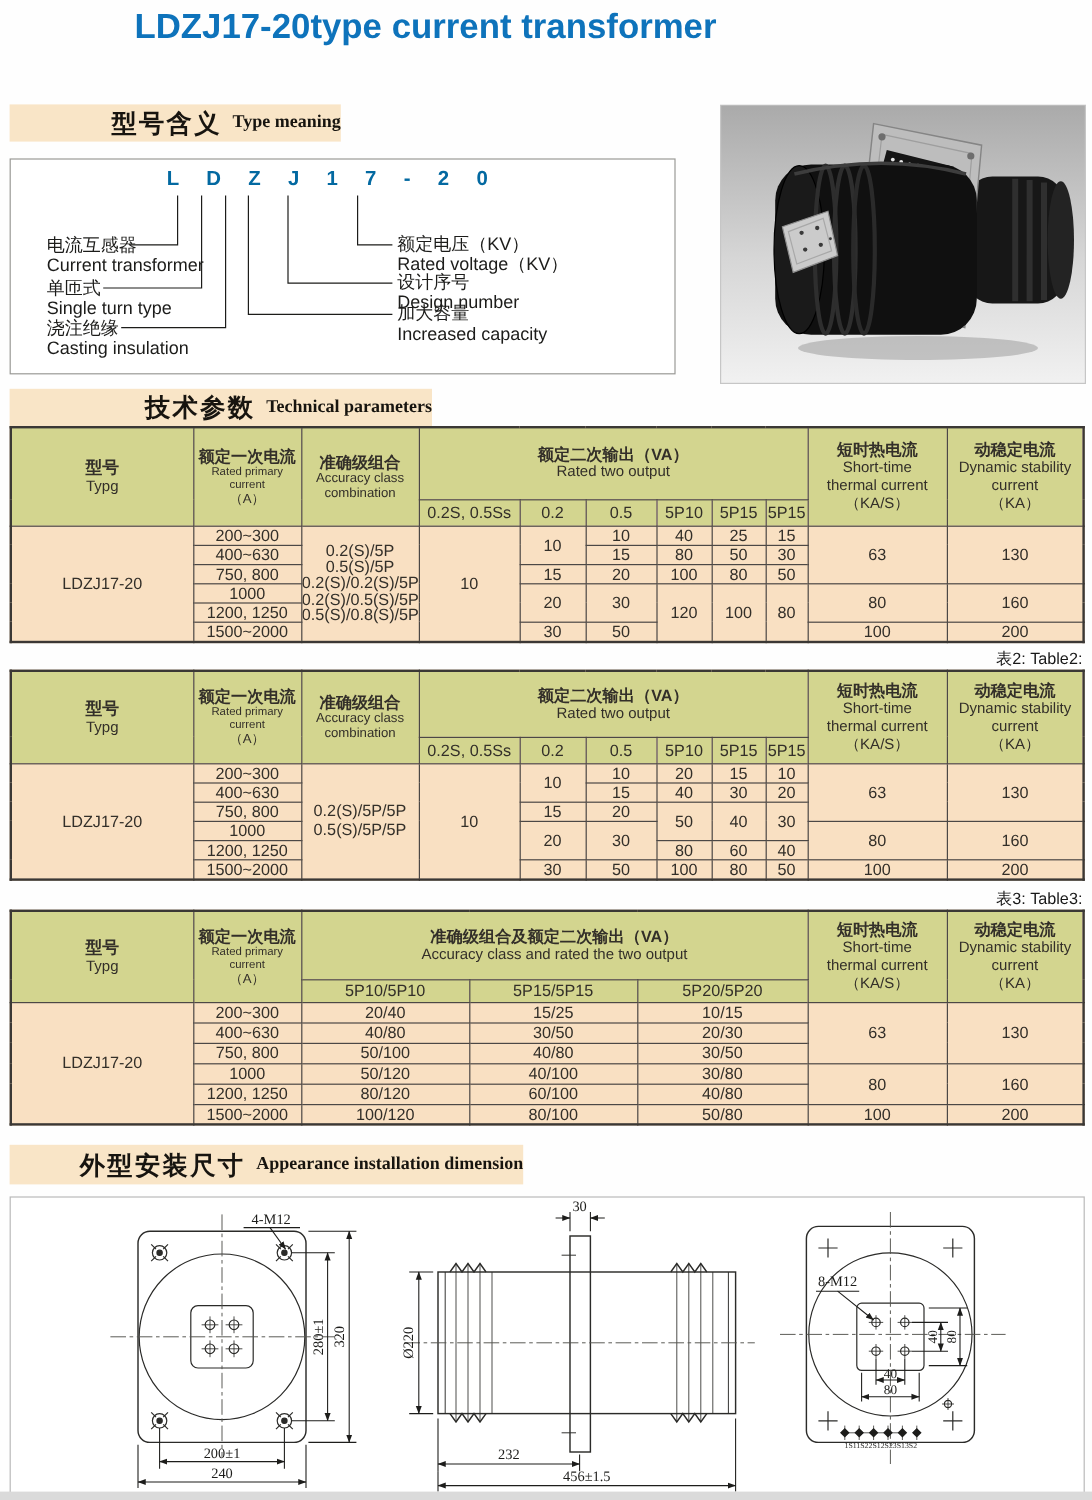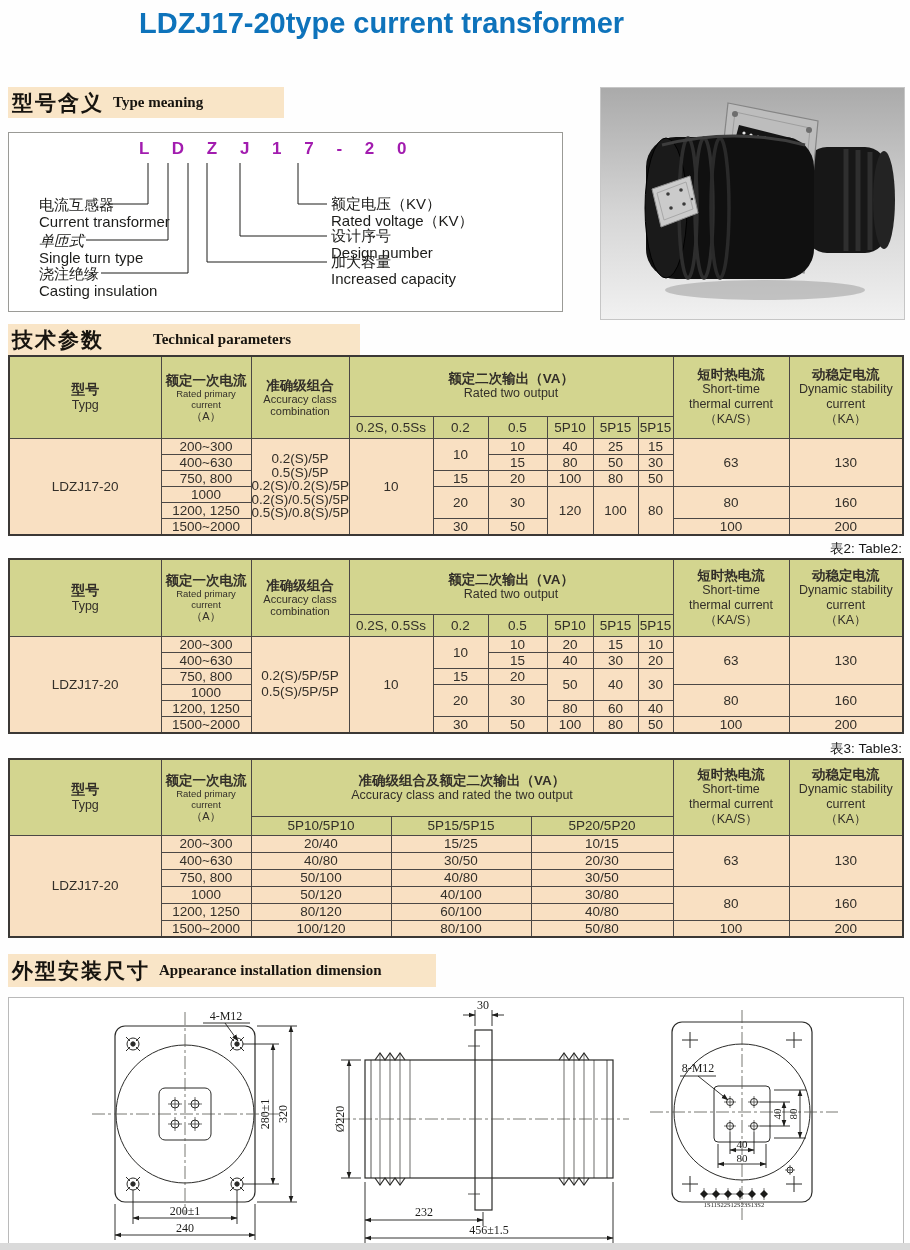--- a/index.html
+++ b/index.html
@@ -12,7 +12,7 @@
   
   .title-block{left:112px;top:6px;line-height:34px;color:#0e73bb;font-weight:bold;}
   .title-zh{font-size:31px;letter-spacing:1px;}
-  .title-en{font-size:29px;margin-left:27px;}
+  .title-en{font-size:29px;}
   
   .bar{background:#f9e5c7;display:flex;align-items:center;padding-left:4px;box-sizing:border-box;}
   .bar .zh{font-size:21px;font-weight:bold;color:#17140f;letter-spacing:2px;}

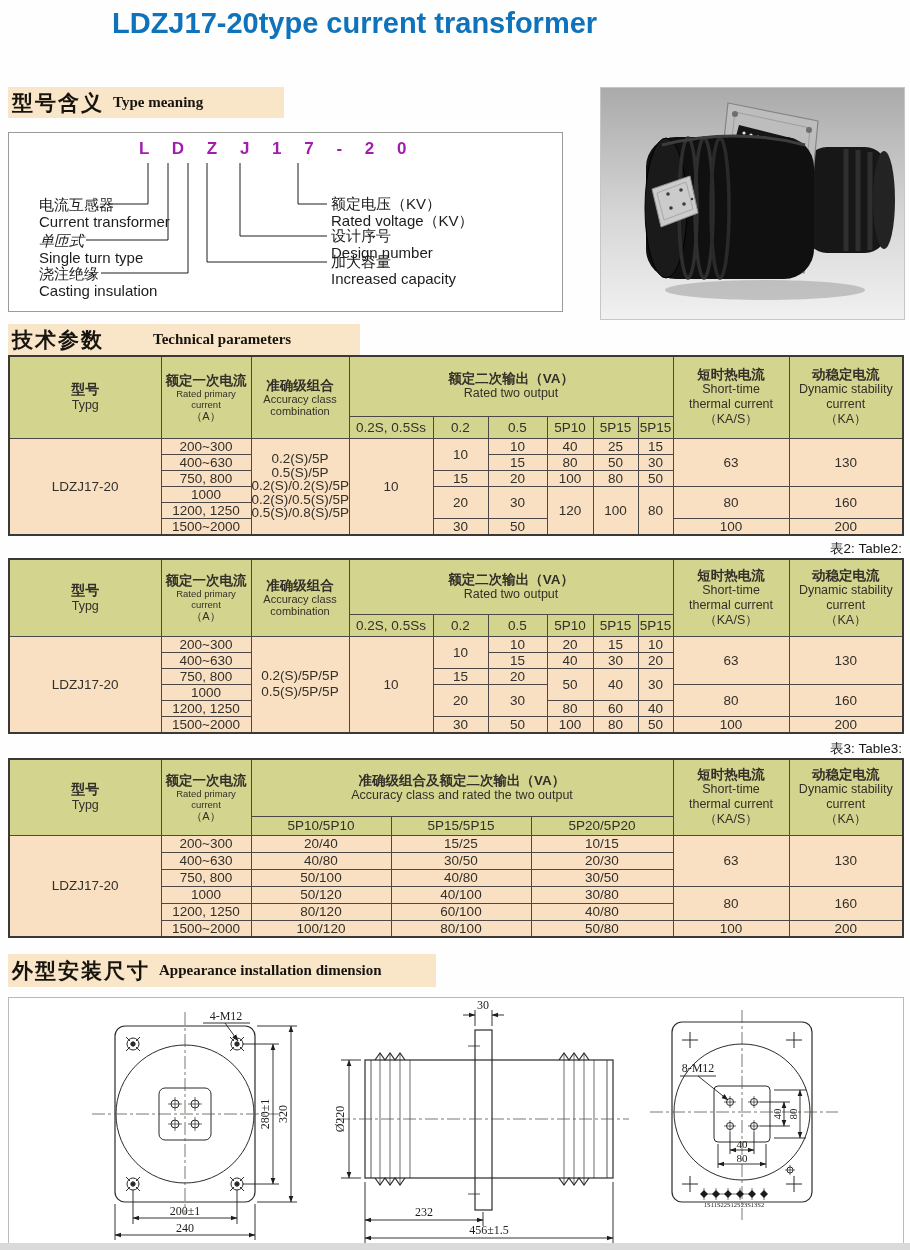--- a/index.html
+++ b/index.html
@@ -14,7 +14,7 @@
   .title-zh{font-size:31px;letter-spacing:1px;}
   .title-en{font-size:29px;}
   
-  .bar{background:#f9e5c7;display:flex;align-items:center;padding-left:4px;box-sizing:border-box;}
+  .bar{background:#f9e5c7;display:flex;align-items:center;padding-left:28px;box-sizing:border-box;justify-content:flex-end;}
   .bar .zh{font-size:21px;font-weight:bold;color:#17140f;letter-spacing:2px;}
   .bar .en{font-size:15px;font-weight:bold;margin-left:9px;font-family:"Liberation Serif","DejaVu Serif",serif;color:#17140f;}
   

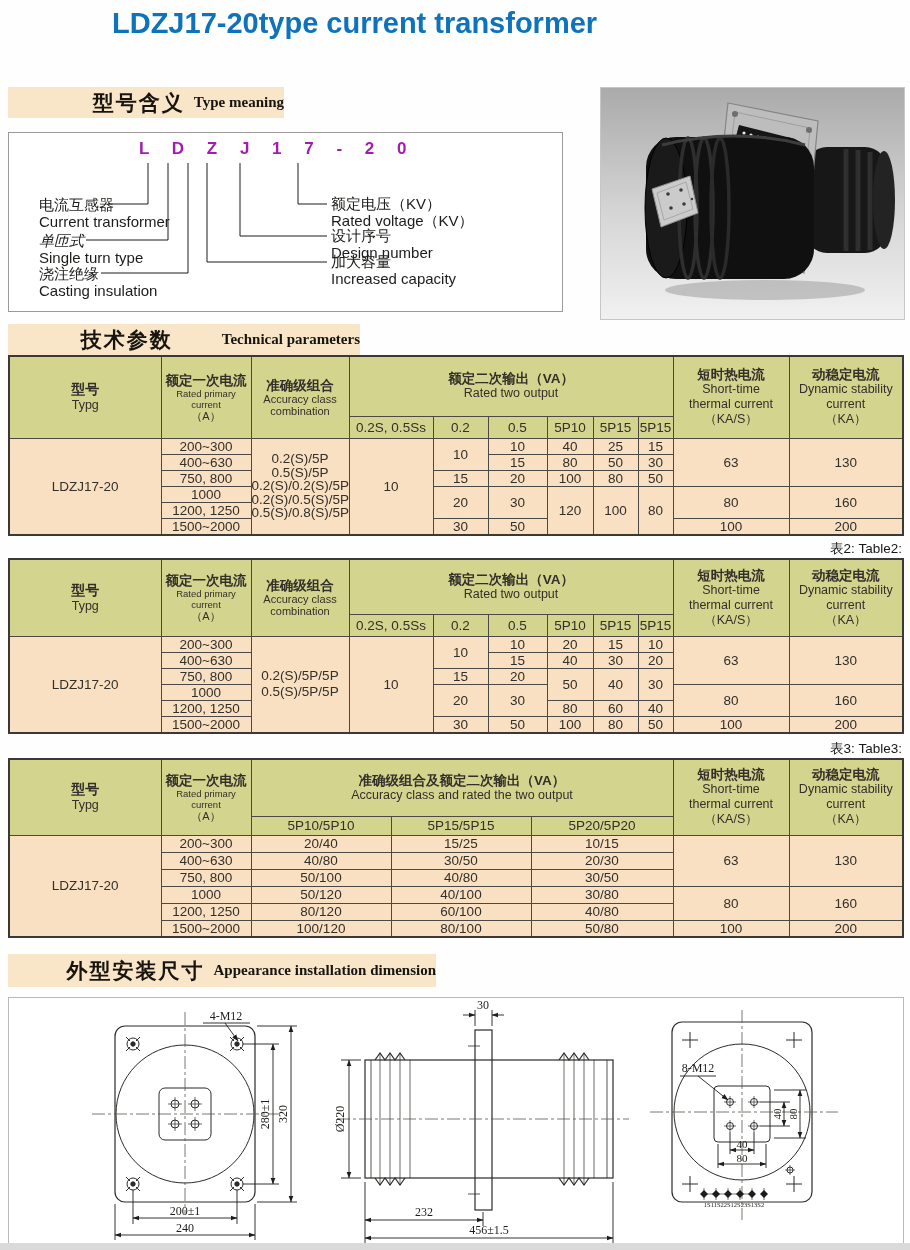--- a/index.html
+++ b/index.html
@@ -19,7 +19,7 @@
   .bar .en{font-size:15px;font-weight:bold;margin-left:9px;font-family:"Liberation Serif","DejaVu Serif",serif;color:#17140f;}
   
   .tm-box{left:8px;top:132px;width:553px;height:178px;border:1px solid #9a9a96;background:#fff;}
-  .tm-code{left:130px;top:6px;font-size:17px;font-weight:bold;letter-spacing:9px;color:#a21caf;}
+  .tm-code{left:130px;top:6px;font-size:17px;font-weight:bold;letter-spacing:9px;color:#0369a1;}
   .tm-lab{font-size:15px;color:#1c1c1a;white-space:nowrap;line-height:16px;}
   
   .tlabel{font-size:13.5px;color:#171717;right:8px;text-align:right;}

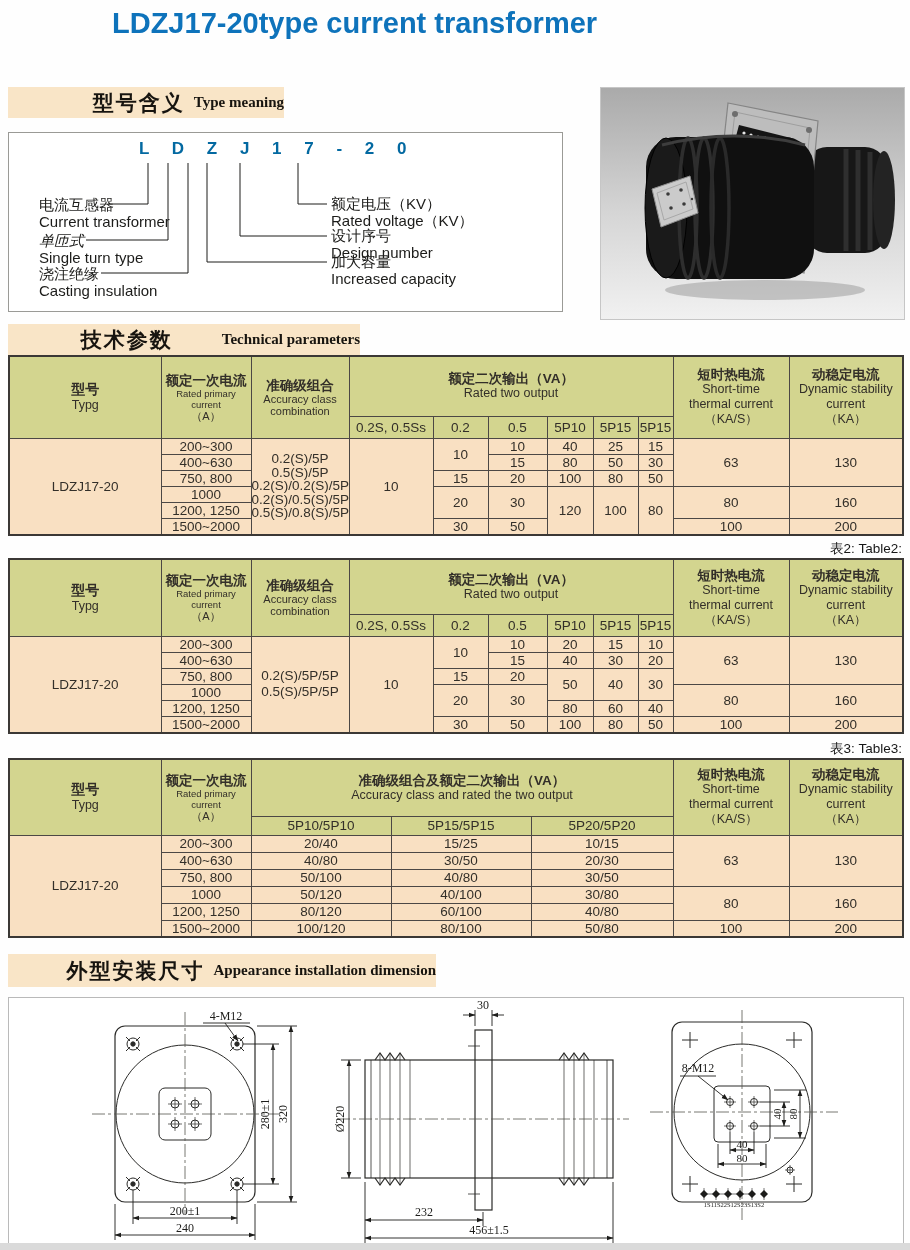--- a/index.html
+++ b/index.html
@@ -69,7 +69,7 @@
   <span class="abs tm-code">L D Z J 1 7 - 2 0</span>
   <span class="abs tm-lab" style="left:30px;top:64px;">电流互感器</span>
   <span class="abs tm-lab" style="left:30px;top:81px;">Current transformer</span>
-  <span class="abs tm-lab" style="left:30px;top:100px;font-style:italic;">单匝式</span>
+  <span class="abs tm-lab" style="left:30px;top:100px;">单匝式</span>
   <span class="abs tm-lab" style="left:30px;top:117px;">Single turn type</span>
   <span class="abs tm-lab" style="left:30px;top:133px;">浇注绝缘</span>
   <span class="abs tm-lab" style="left:30px;top:150px;">Casting insulation</span>

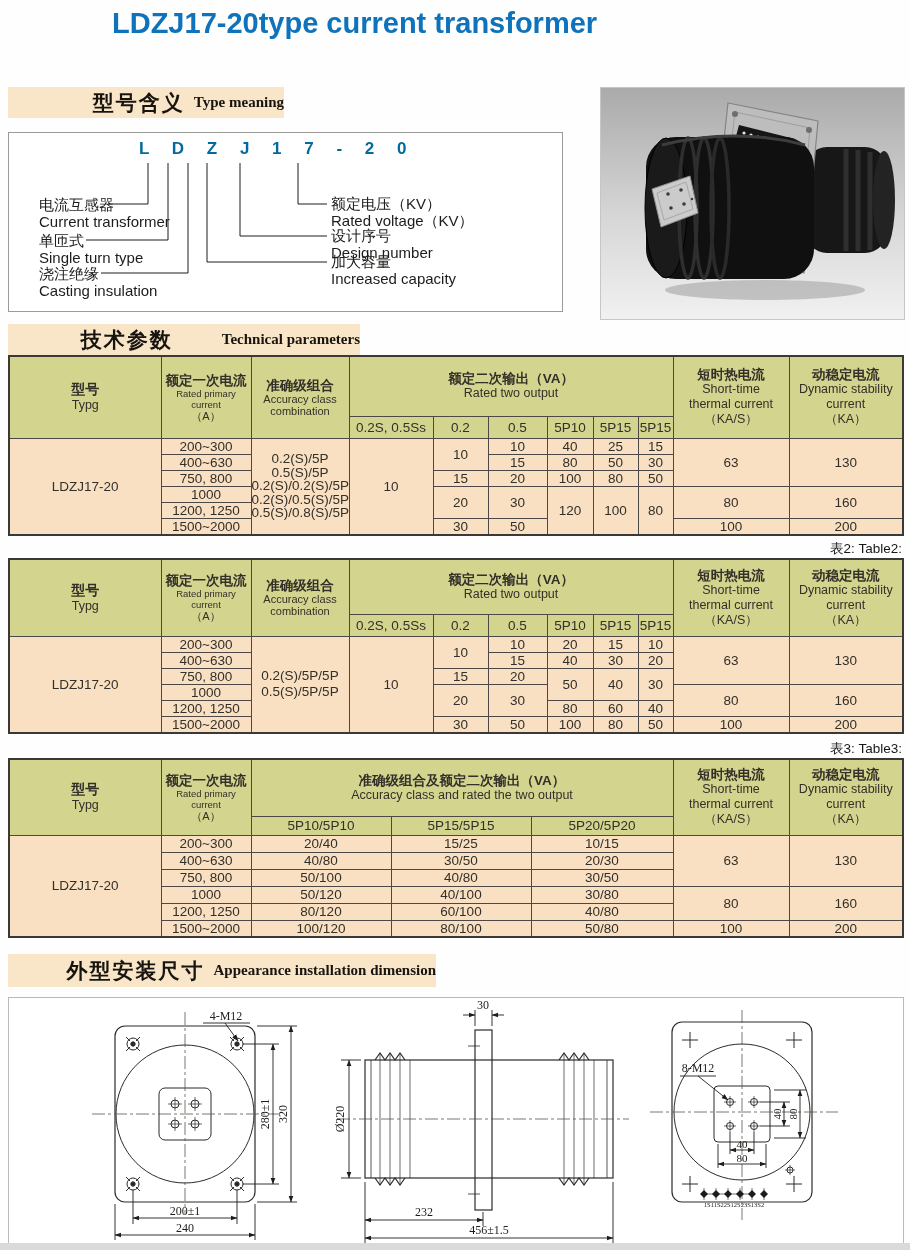--- a/index.html
+++ b/index.html
@@ -131,7 +131,7 @@
   </svg>
 </div>
 
-<div class="abs bar" style="left:8px;top:324px;width:352px;height:31px;gap:40px;">
+<div class="abs bar" style="left:8px;top:324px;width:352px;height:31px;">
   <span class="zh">技术参数</span>
   <span class="en">Technical parameters</span>
 </div>

